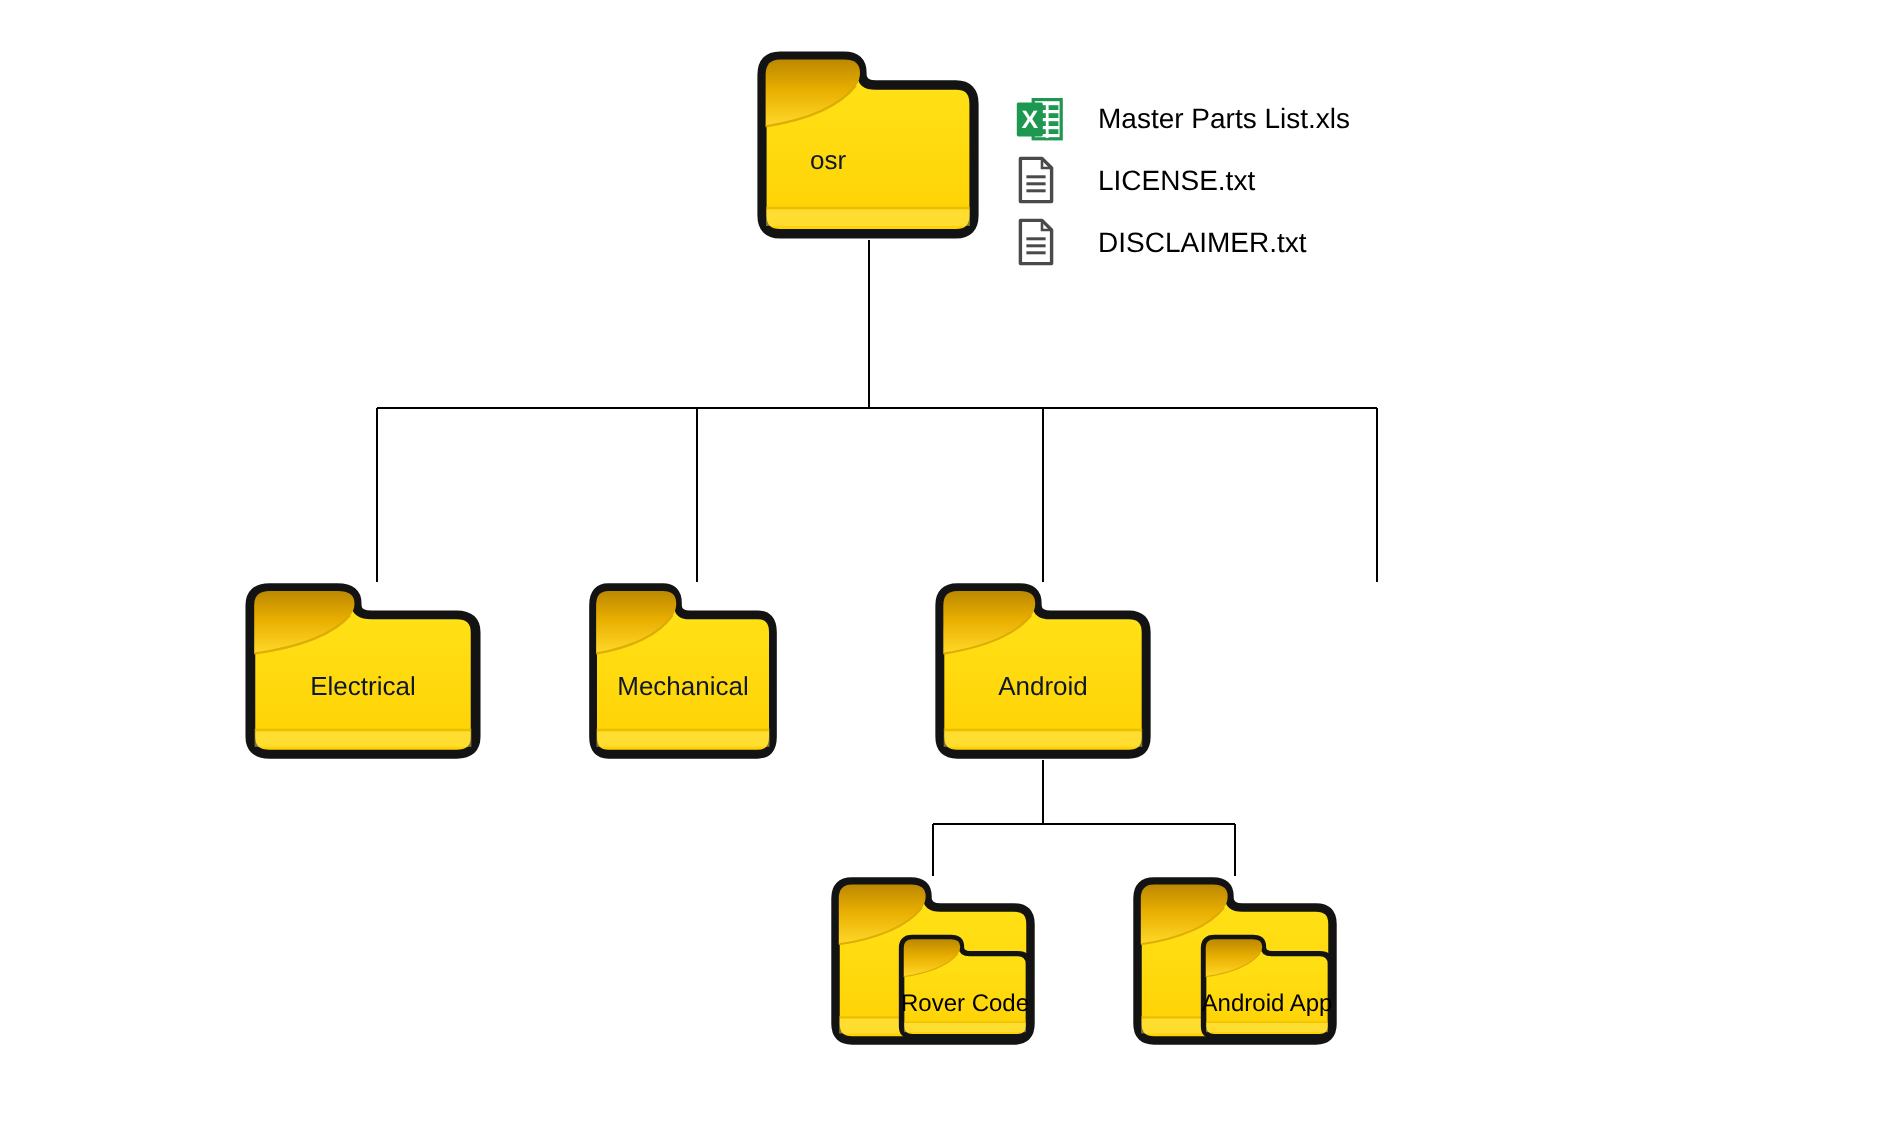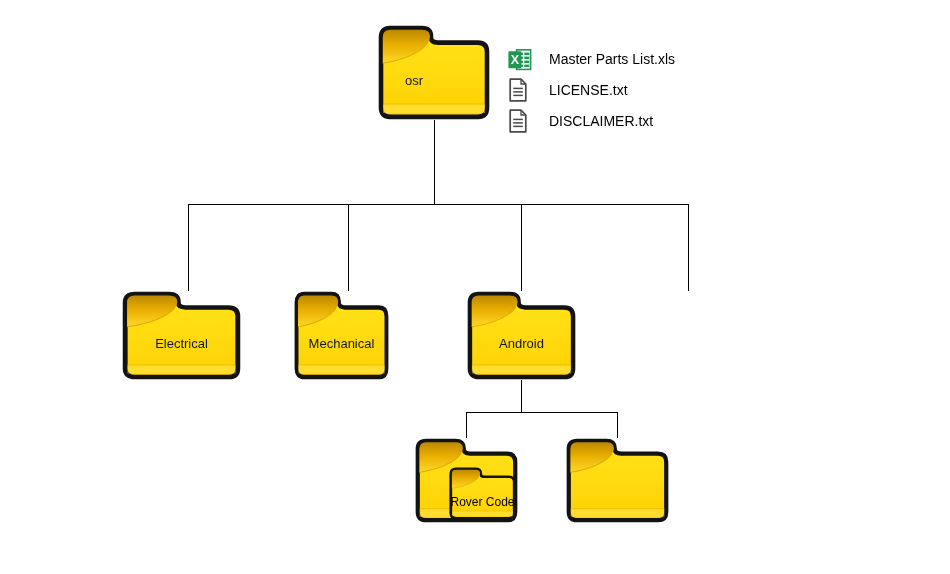--- a/index.html
+++ b/index.html
@@ -164,6 +164,12 @@
     <svg class="folder-svg" viewBox="0 0 112 92" preserveAspectRatio="none">
         <use href="#folderShape"></use>
       </svg>
+    <div class="subfolder-inner">
+      <svg class="folder-svg" viewBox="0 0 112 92" preserveAspectRatio="none">
+          <use href="#folderShape"></use>
+        </svg>
+      <span class="subfolder-label">Android App</span>
+    </div>
   </div>
 
 </div>

